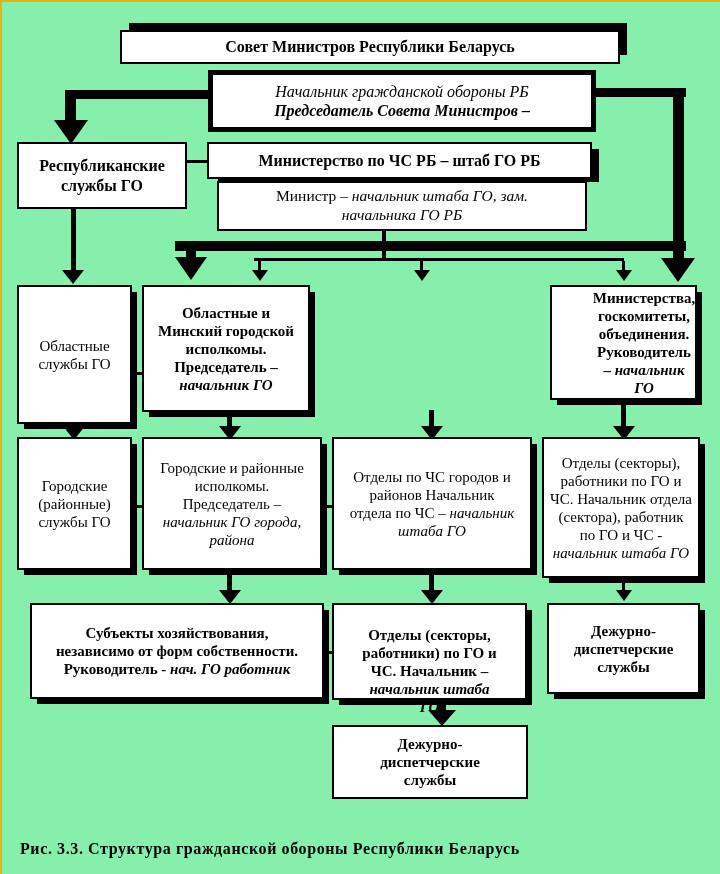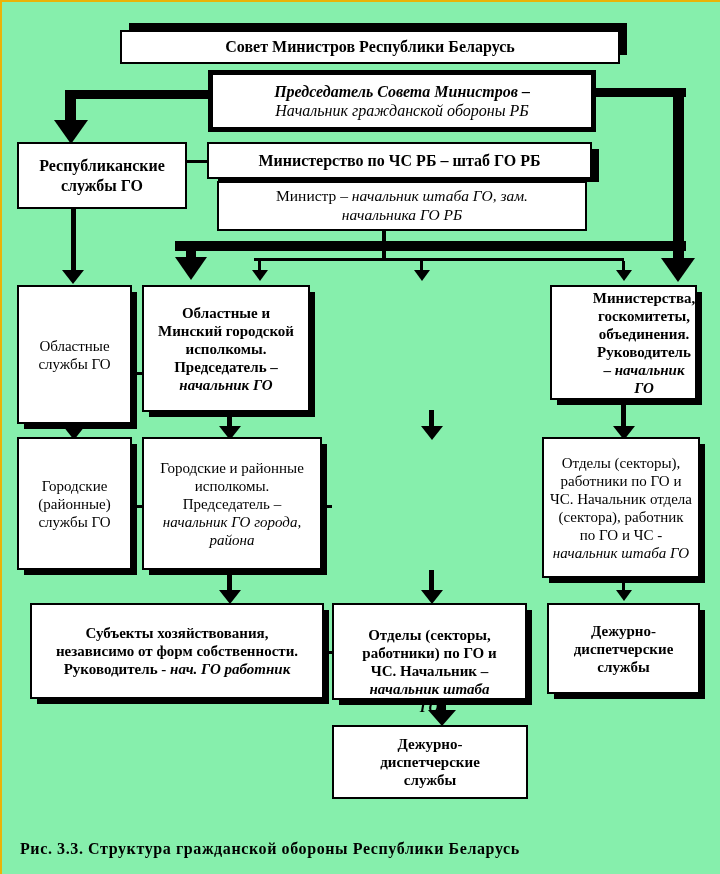--- a/index.html
+++ b/index.html
@@ -37,8 +37,8 @@
   </div>
 
   <div class="bx" style="left:206px;top:68px;width:388px;height:62px;border-width:5px;font-size:16px;">
+    <p class="t it">Начальник гражданской обороны РБ</p>
     <p class="t bold it">Председатель Совета Министров –</p>
-    <p class="t it">Начальник гражданской обороны РБ</p>
   </div>
 
   <div class="ln" style="left:64px;top:88px;width:142px;height:9px;"></div>

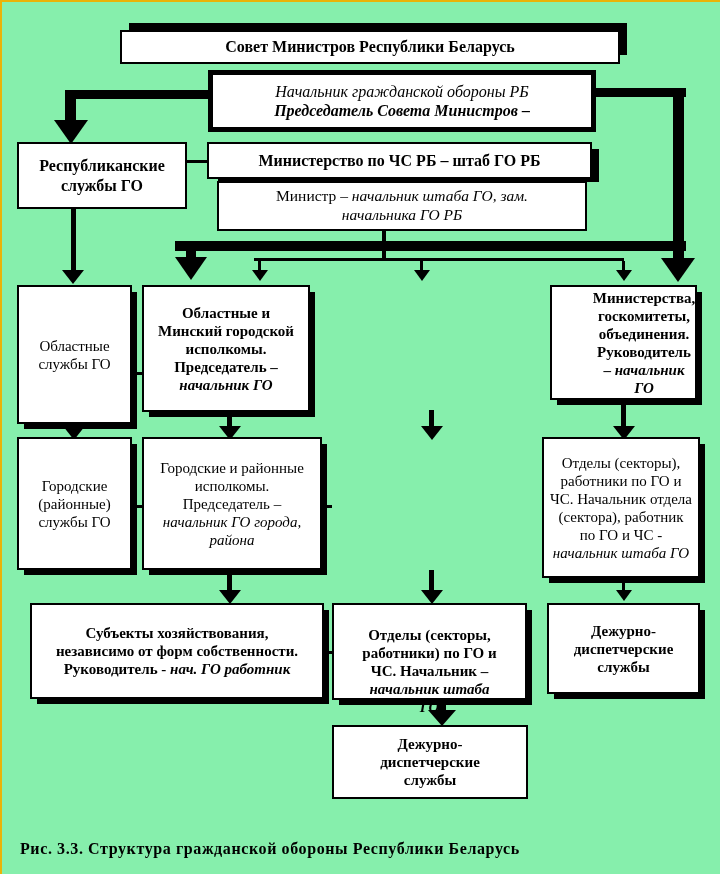--- a/index.html
+++ b/index.html
@@ -105,6 +105,9 @@
   <div class="bx sh" style="left:15px;top:435px;width:115px;height:133px;font-size:15px;">
     <p class="t">Городские (районные) службы ГО</p>
   </div>
+  <div class="bx sh" style="left:330px;top:435px;width:200px;height:133px;font-size:15px;">
+    <p class="t" style="padding:0 14px;"><span>Отделы по ЧС городов и районов Начальник отдела по ЧС – </span><span class="it">начальник штаба ГО</span></p>
+  </div>
   <div class="bx sh" style="left:540px;top:435px;width:158px;height:141px;font-size:15px;">
     <p class="t"><span>Отделы (секторы), работники по ГО и ЧС. Начальник отдела (сектора), работник по ГО и ЧС - </span><span class="it">начальник штаба ГО</span></p>
   </div>

